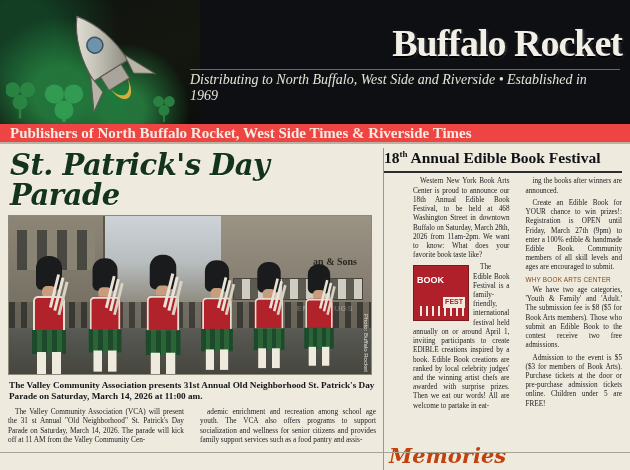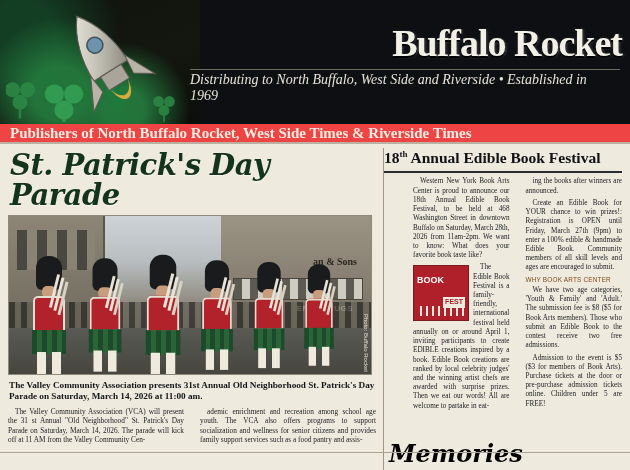--- a/index.html
+++ b/index.html
@@ -265,7 +265,7 @@
     position: absolute; left: 389px; bottom: 2px;
     font-family: "DejaVu Serif", serif;
     font-style: italic; font-weight: bold;
-    font-size: 24px; color: #000000; text-align: right;
+    font-size: 21px; color: #c2410c; text-align: right;
   }
   .bottom-strip {
     position: absolute; left: 0; right: 0; bottom: 0; height: 18px;

